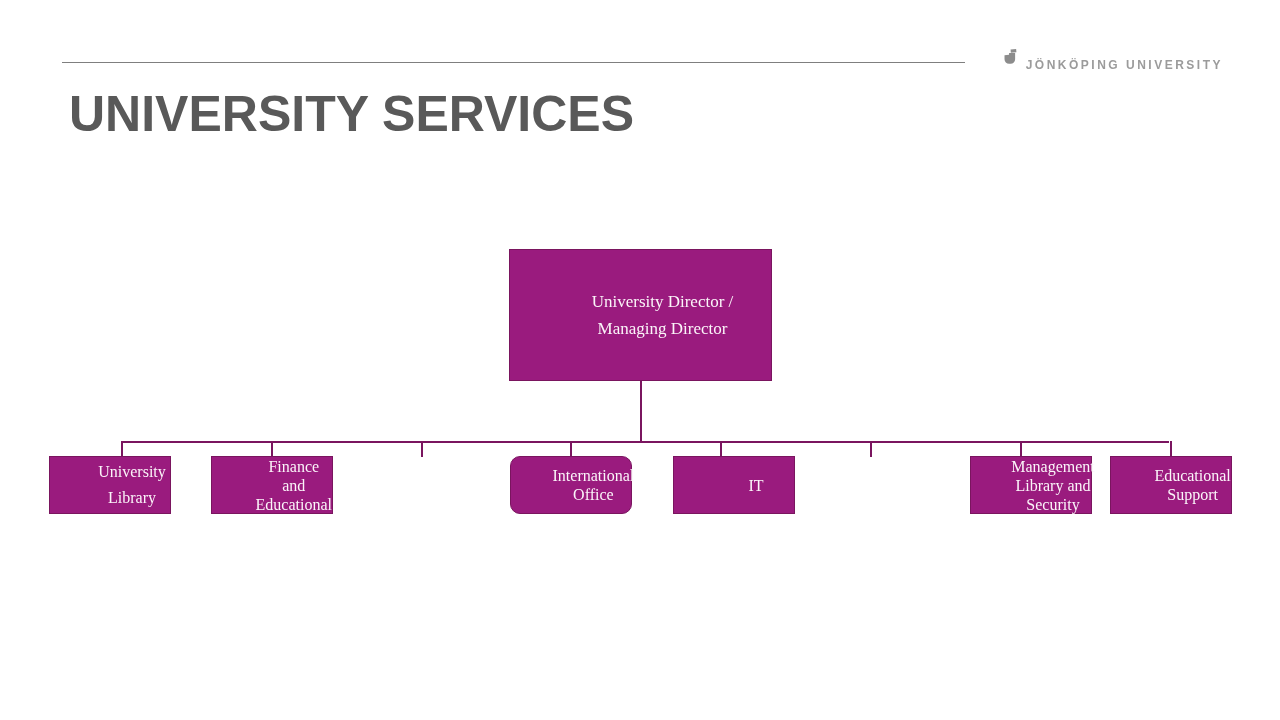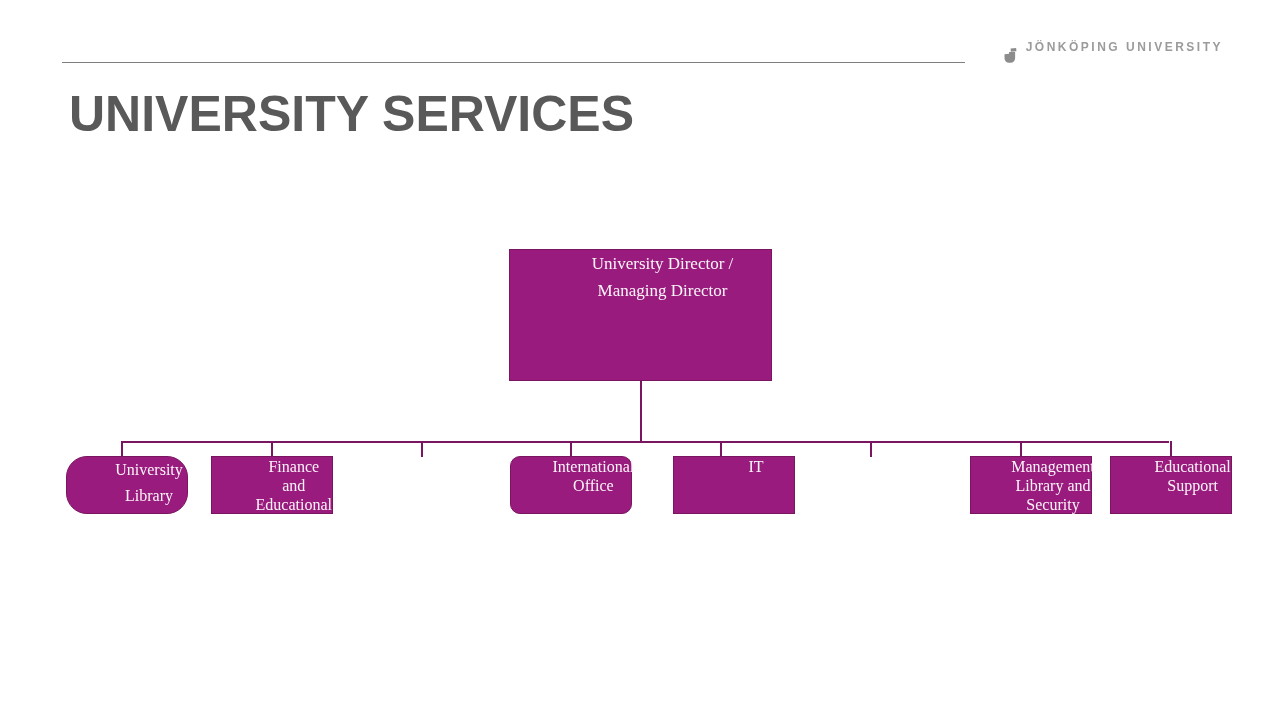--- a/index.html
+++ b/index.html
@@ -28,7 +28,7 @@
   }
   .logo{
     position:absolute;left:1003px;top:40px;width:220px;height:32px;
-    display:flex;align-items:flex-start;gap:9px;
+    display:flex;align-items:flex-end;gap:9px;
   }
   .logo svg{display:block;}
   .logo-text{

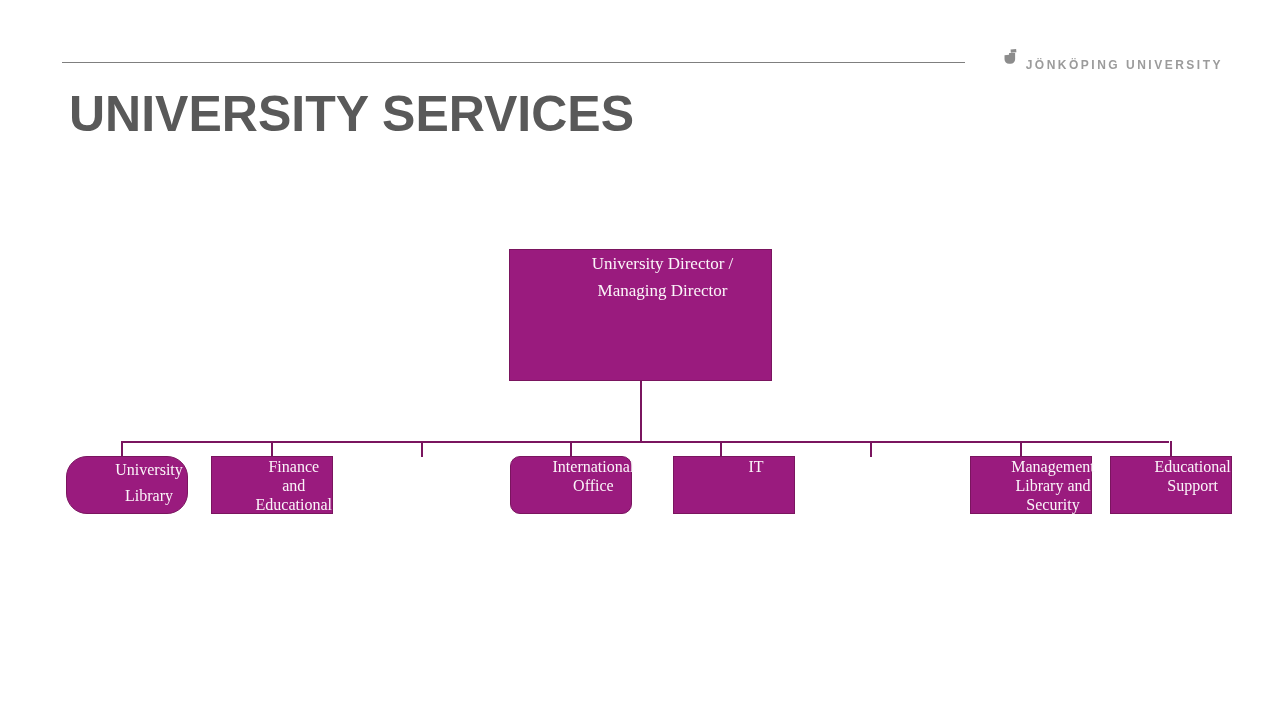--- a/index.html
+++ b/index.html
@@ -47,7 +47,7 @@
     border:1px solid var(--box-border);
     color:var(--node-text);
     font-family:"Liberation Serif",serif;
-    display:flex;flex-direction:column;align-items:center;
+    display:flex;flex-direction:column;align-items:center;justify-content:center;
     text-align:center;
     padding-left:44px;
   }

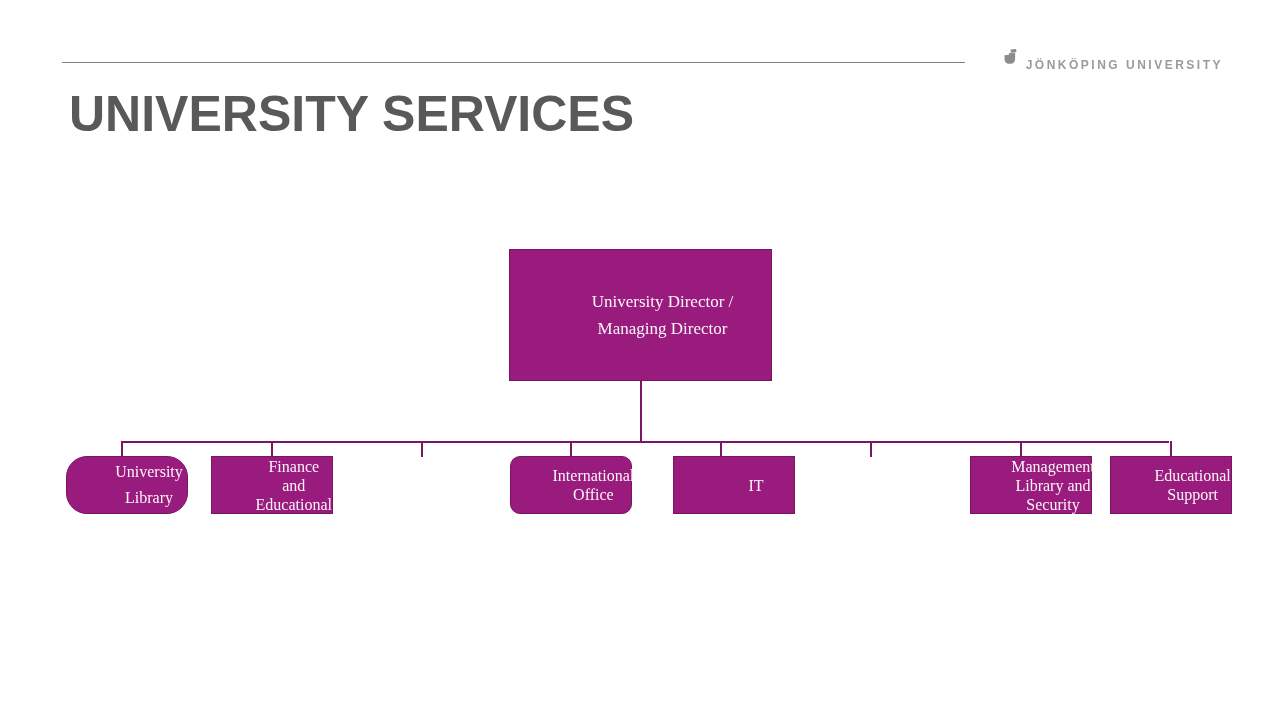--- a/index.html
+++ b/index.html
@@ -93,7 +93,7 @@
   </div>
 
 <div class="conn conn-stub" style="left: 121px;"></div>
-    <div class="org-node org-child loose" style="left: 66px; border-radius: 21px;">
+    <div class="org-node org-child loose" style="left: 49px;">
       <div>University</div>
       <div>Library</div>
     </div>

